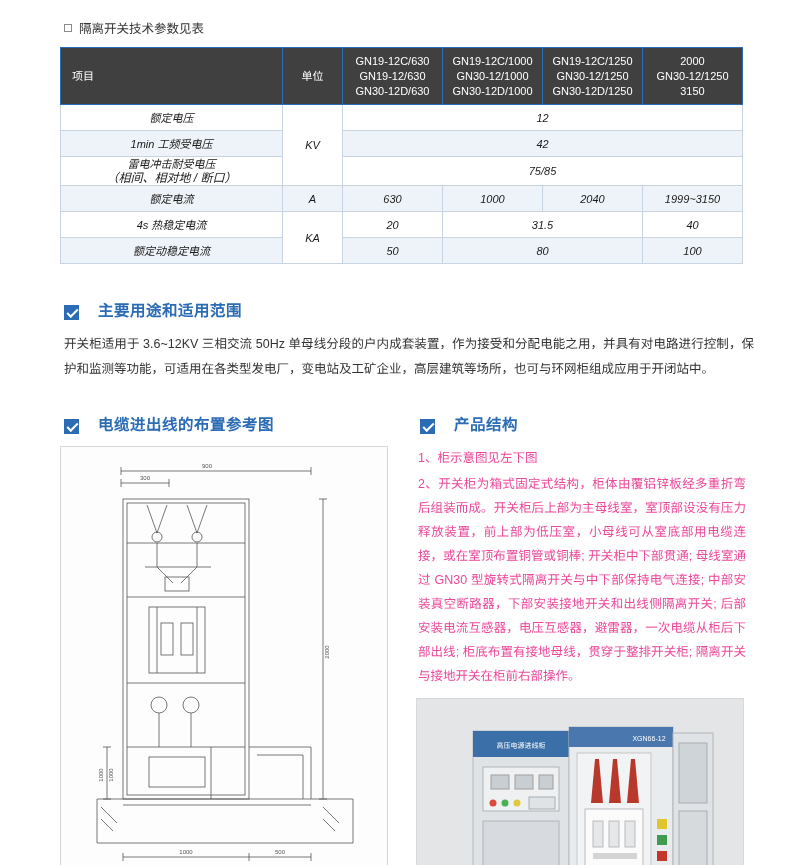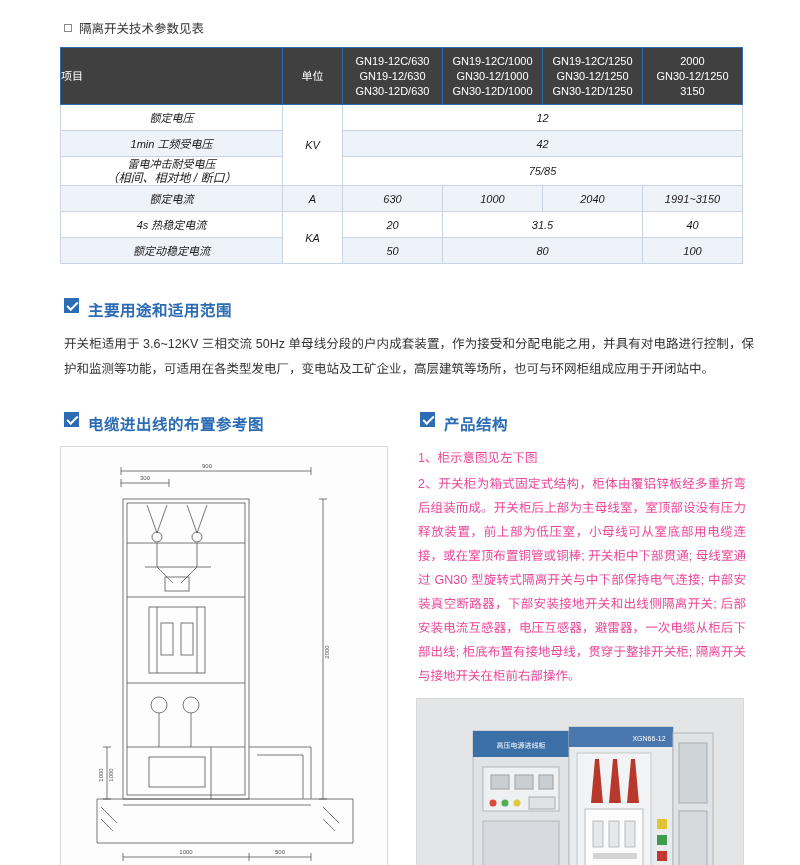--- a/index.html
+++ b/index.html
@@ -64,7 +64,7 @@
   }
   table.spec thead th.first {
     text-align: left;
-    padding-left: 0;
+    padding-left: 11px;
   }
   table.spec tbody td {
     height: 25px;

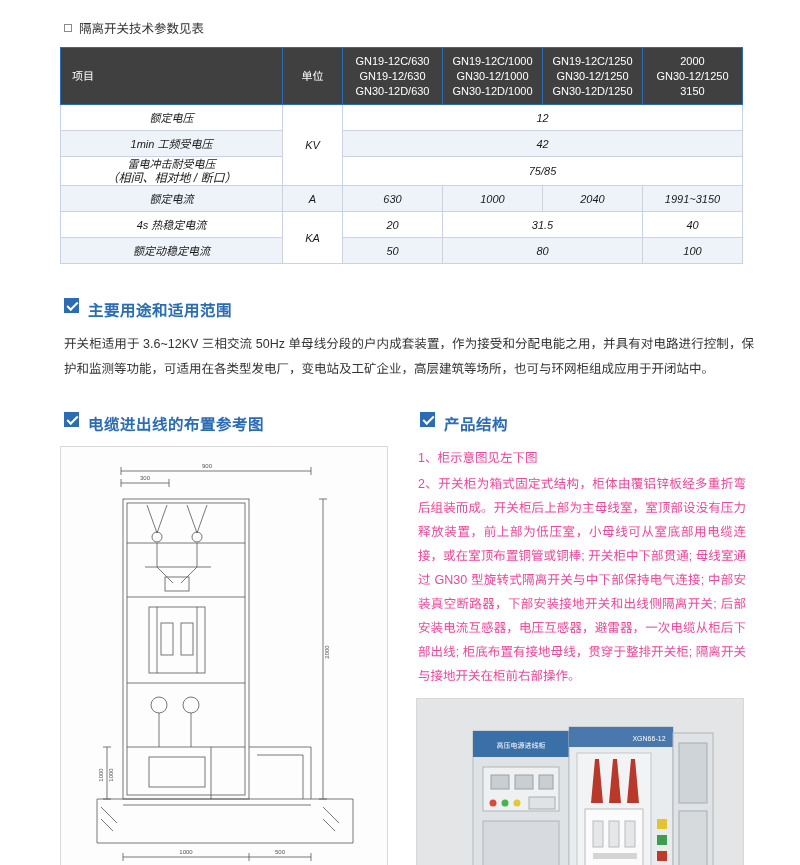--- a/index.html
+++ b/index.html
@@ -231,7 +231,7 @@
         <td>630</td>
         <td>1000</td>
         <td>2040</td>
-        <td>1991~3150</td>
+        <td>1999~3150</td>
       </tr>
       <tr class="plain">
         <td class="rowname">4s 热稳定电流</td>

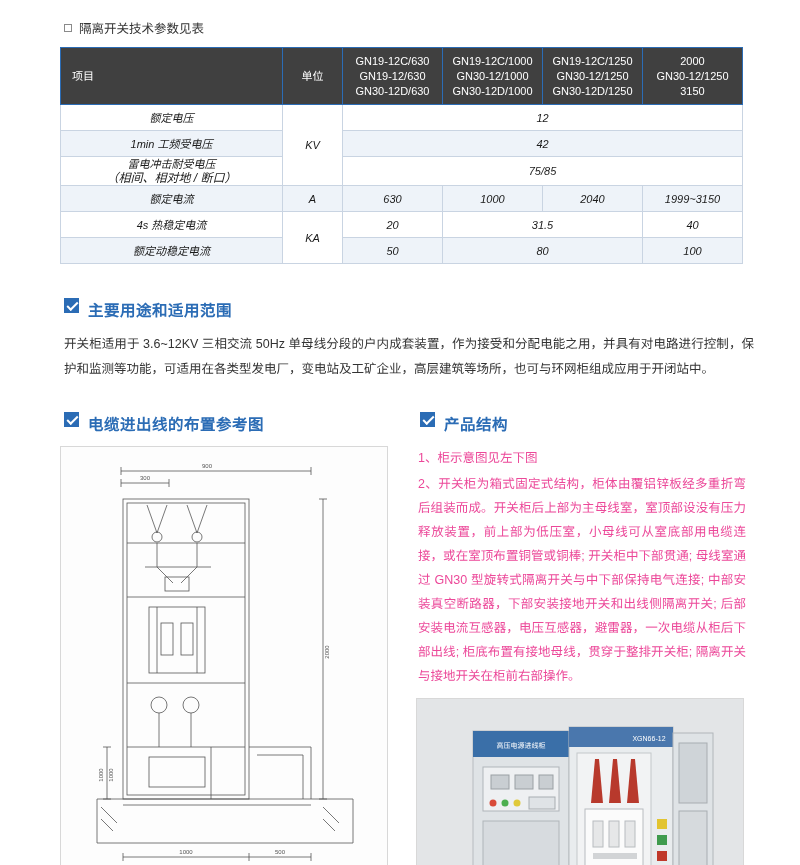--- a/index.html
+++ b/index.html
@@ -83,8 +83,8 @@
   
   .section-head {
     display: flex;
-    align-items: flex-start;
-    gap: 9px;
+    align-items: flex-end;
+    gap: 19px;
     margin: 34px 0 12px 4px;
   }
   .section-head .flag {

